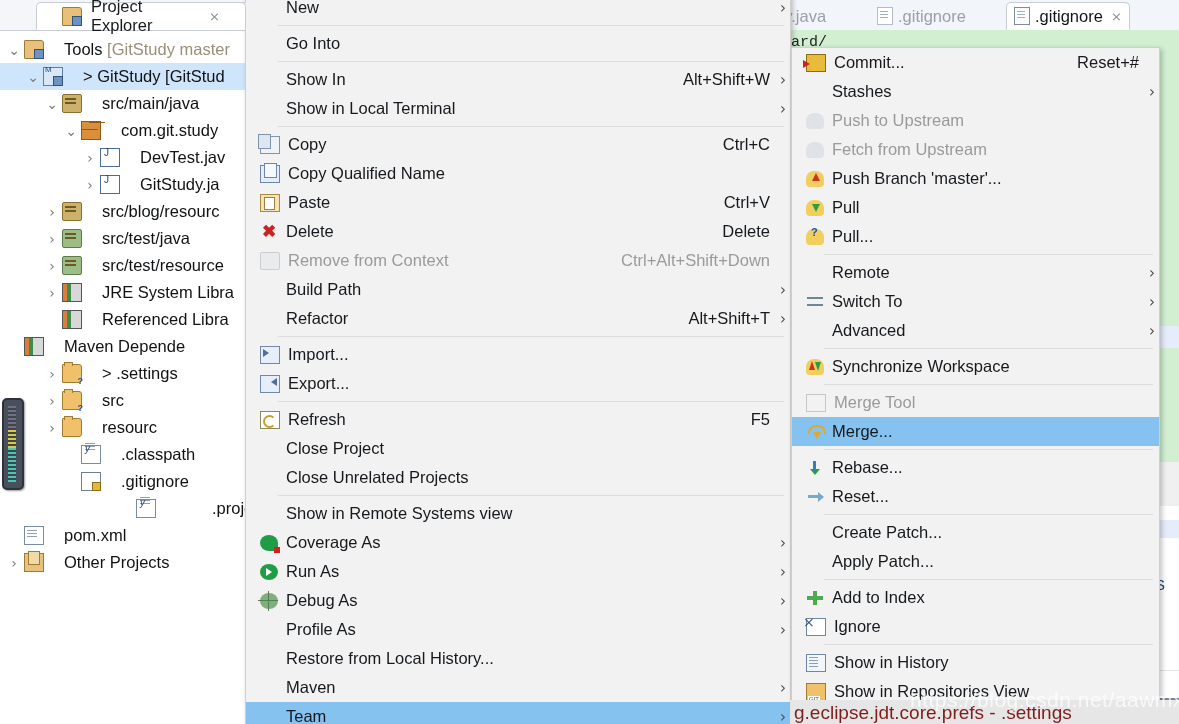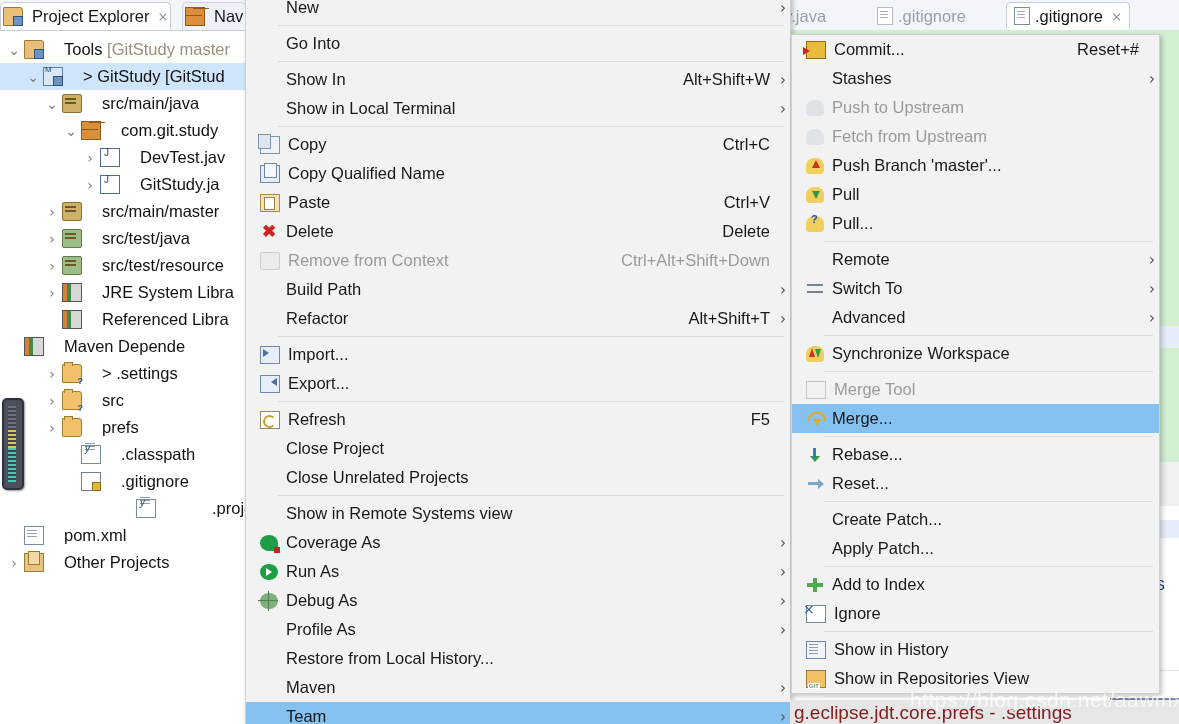--- a/index.html
+++ b/index.html
@@ -36,10 +36,11 @@
     display: flex;
     align-items: center;
     gap: 5px;
-    padding: 0 2px;
+    padding: 0 25px;
     font-size: 16.5px;
     color: #16191d;
     box-sizing: border-box;
+    margin-left: 36px;
   }
   .view-tab.active {
     left: 0; 

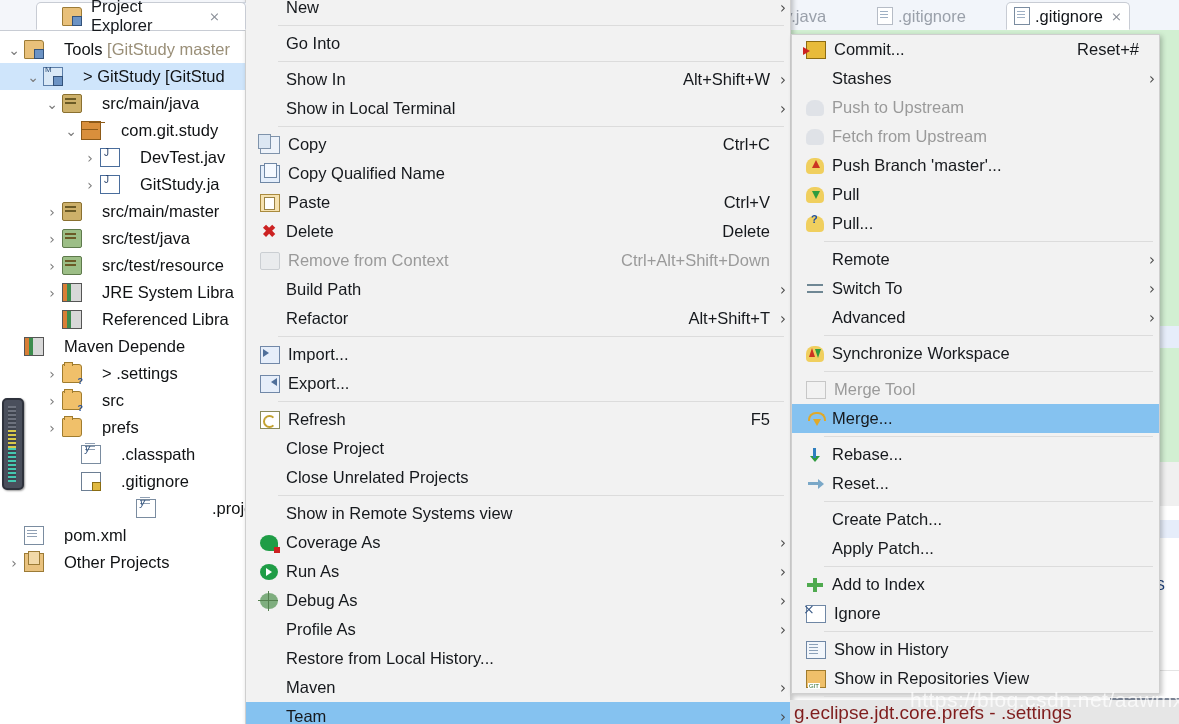--- a/index.html
+++ b/index.html
@@ -233,7 +233,7 @@
     width: 546px; height: 732px;
   }
   #menu-team {
-    left: 791px; top: 34px;
+    left: 791px; top: 47px;
     width: 369px; height: 660px;
   }
   .mitem {

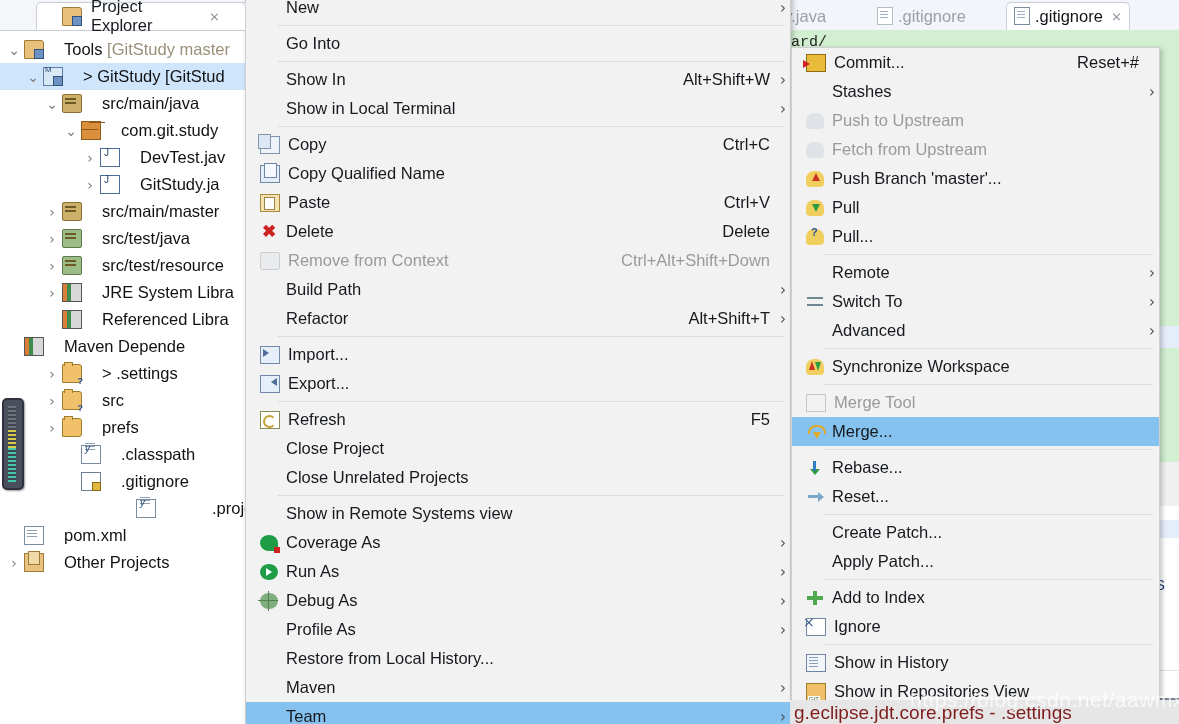--- a/index.html
+++ b/index.html
@@ -438,7 +438,7 @@
         <div class="trow" style="padding-left: 42px;">
           <span class="twist">›</span>
           <span class="ticon ic-srcfolder"></span>
-          <span class="tlabel">src/main/master</span>
+          <span class="tlabel">src/blog/resourc</span>
         </div>
         <div class="trow" style="padding-left: 42px;">
           <span class="twist">›</span>

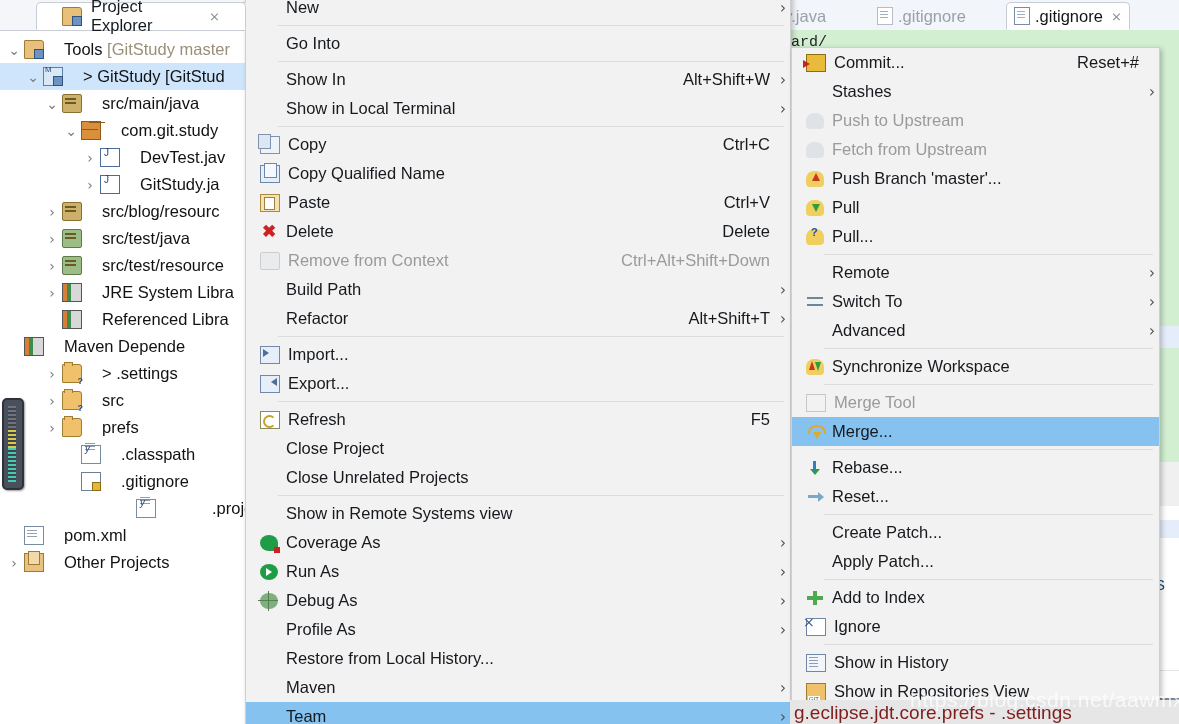--- a/index.html
+++ b/index.html
@@ -478,7 +478,7 @@
         <div class="trow" style="padding-left: 42px;">
           <span class="twist">›</span>
           <span class="ticon ic-folder"></span>
-          <span class="tlabel">prefs</span>
+          <span class="tlabel">resourc</span>
         </div>
         <div class="trow" style="padding-left: 61px;">
           <span class="twist"></span>

